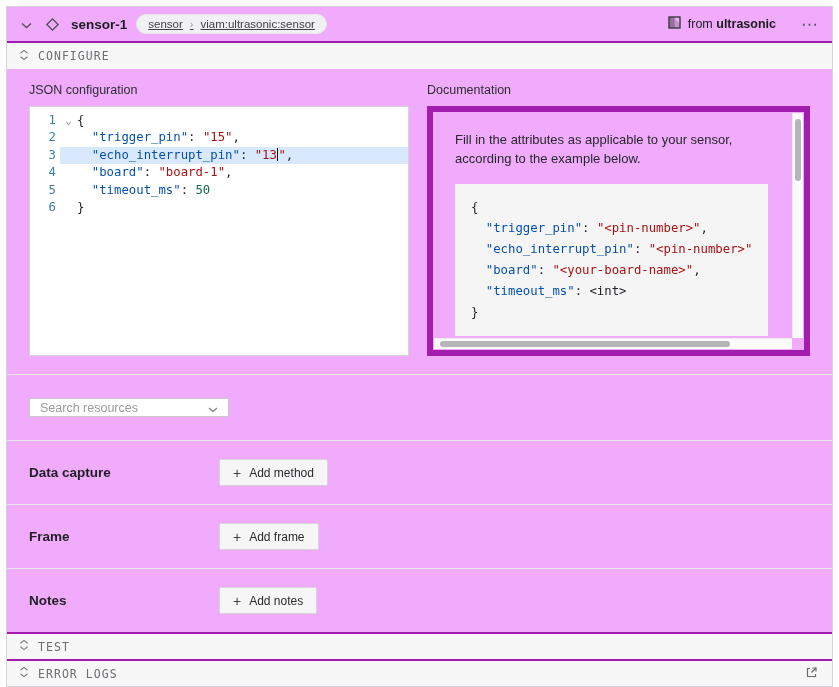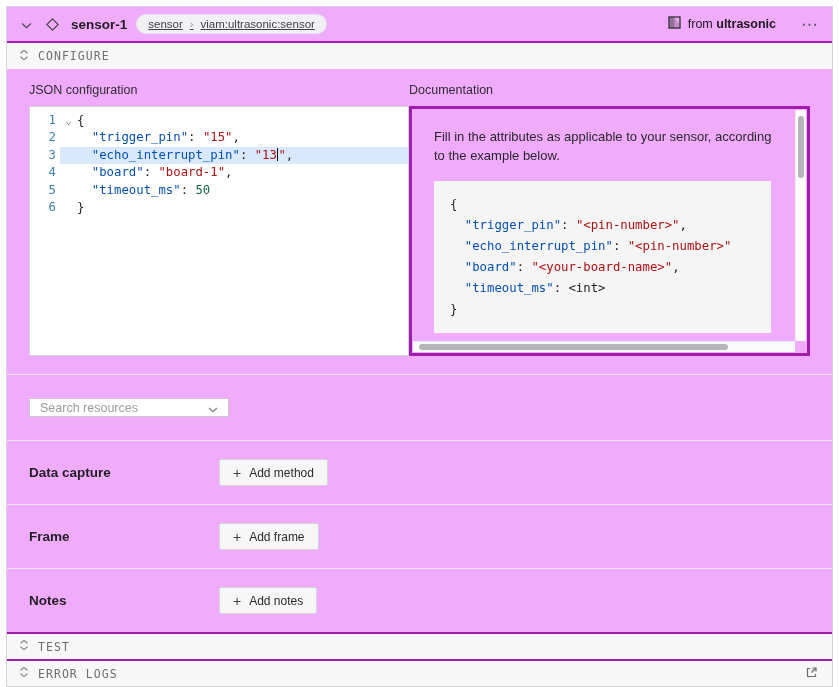--- a/index.html
+++ b/index.html
@@ -23,7 +23,7 @@
   .ext-link { margin-left:auto; display:flex; align-items:center; background:none; border:none; padding:2px; cursor:pointer; }
 
   
-  .configure-body { display:flex; padding:14px 22px 18px; }
+  .configure-body { display:flex; gap:18px; padding:14px 22px 18px; }
   .field-label { font-size:12.5px; color:#2e2e32; margin-bottom:9px; }
   .editor-col { width:380px; flex:none; }
   .doc-col { flex:1; min-width:0; }

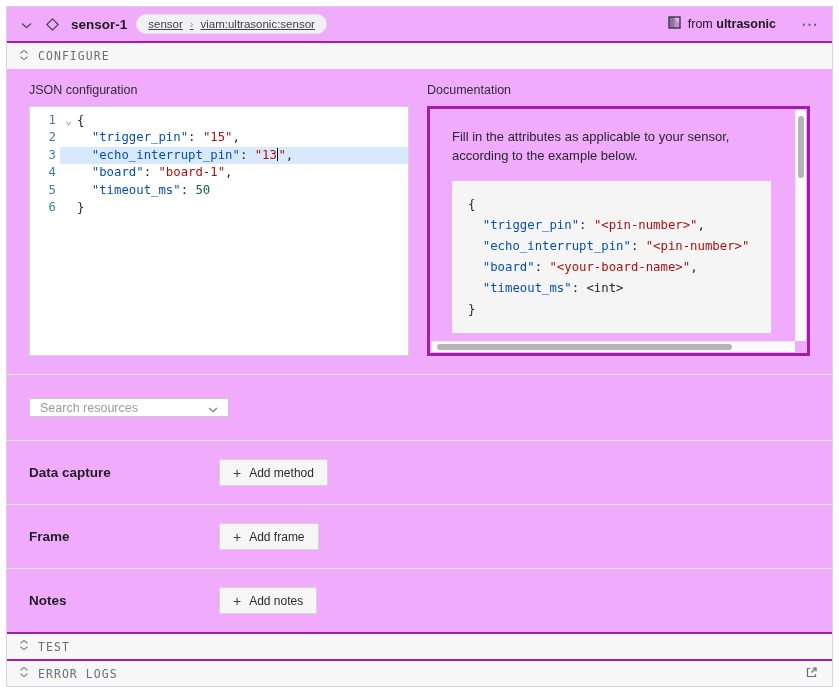--- a/index.html
+++ b/index.html
@@ -43,7 +43,7 @@
   .tk-cursor { display:inline-block; width:1.5px; height:13px; background:#111; vertical-align:-2px; }
 
   
-  .doc-panel { position:relative; border:3px solid #a21caf; height:250px; padding:18px 34px 18px 22px; overflow:hidden; }
+  .doc-panel { position:relative; border:6px solid #a21caf; height:250px; padding:18px 34px 18px 22px; overflow:hidden; }
   .doc-intro { margin:0; font-size:13px; line-height:19px; color:#28282c; max-width:345px; }
   .doc-code { margin:16px 2px 0 0; background:#f5f5f6; padding:13px 16px; font-family:"DejaVu Sans Mono",monospace; font-size:12.3px; line-height:21px; overflow:hidden; }
   .doc-line { white-space:pre; }

